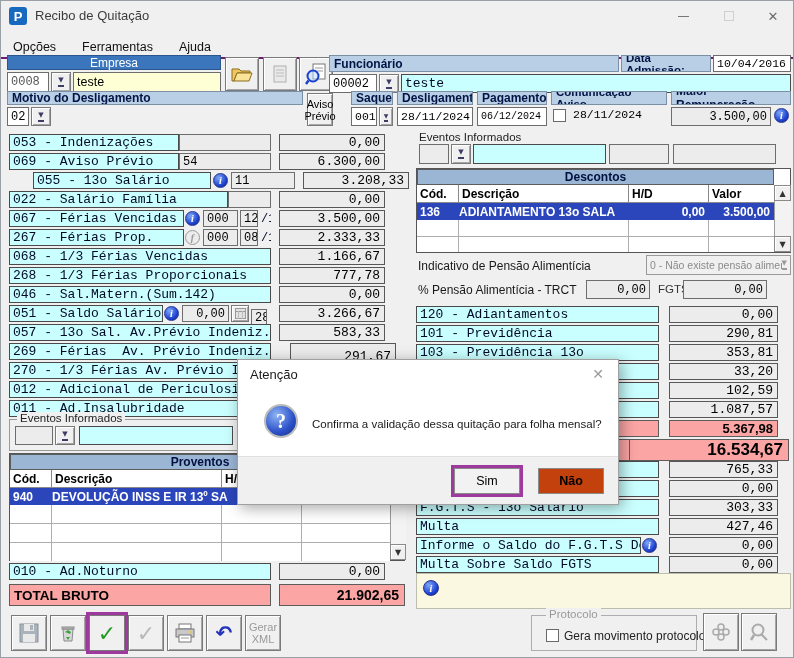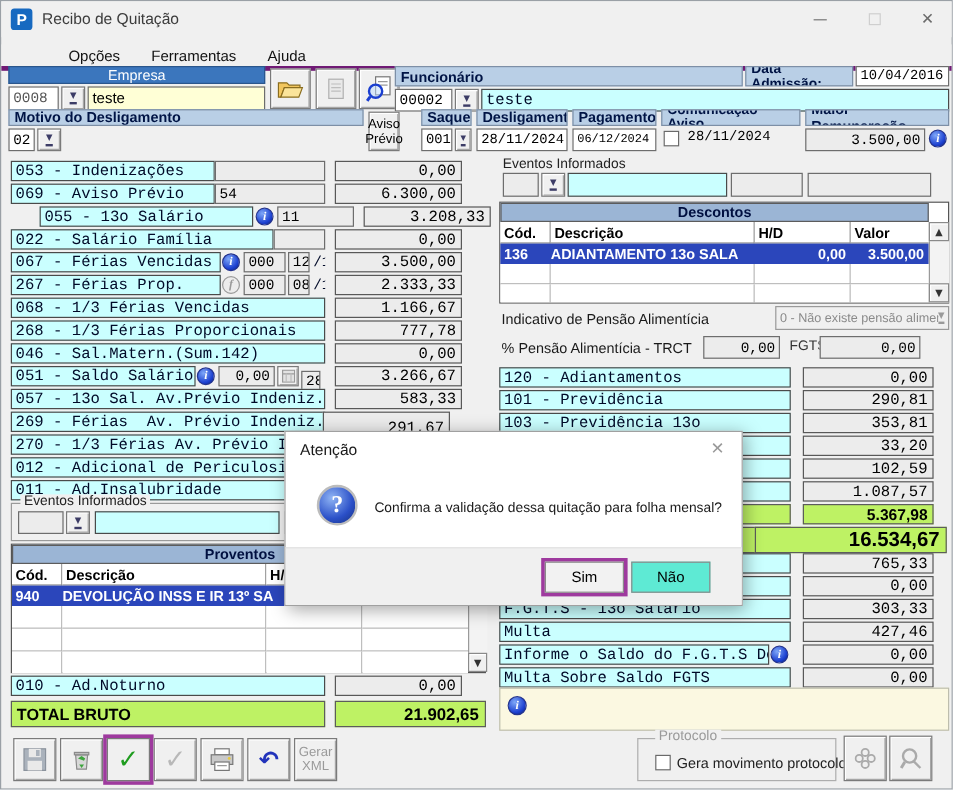--- a/index.html
+++ b/index.html
@@ -57,7 +57,7 @@
     <div class="abs glyph" style="left:750px;top:0;width:44px;height:30px;display:flex;align-items:center;justify-content:center;font-size:13px;color:#6b6b6b;">✕</div>
   </div>
 
-  <div class="abs" style="left:0;top:36px;width:794px;height:22px;background:#f0f0f0;border-bottom:4px solid #701a75;display:flex;padding-left:44px;">
+  <div class="abs" style="left:0;top:36px;width:794px;height:22px;background:#f0f0f0;border-bottom:2px solid #701a75;display:flex;">
     <div class="menuitem" style="margin-left:6px;">Opções</div>
     <div class="menuitem" style="margin-left:14px;">Ferramentas</div>
     <div class="menuitem" style="margin-left:14px;">Ajuda</div>

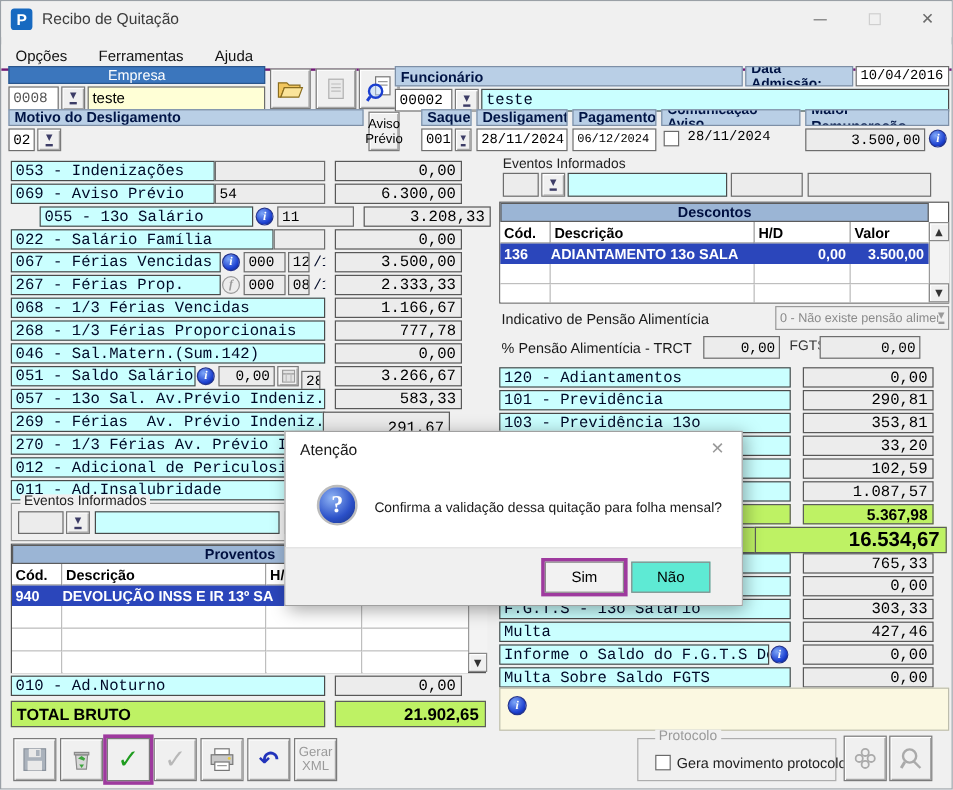--- a/index.html
+++ b/index.html
@@ -209,7 +209,7 @@
   </div>
   <div class="abs" style="left:8px;top:342px;width:377px;height:17px;">
     <div class="cy mono abs" style="left:0;top:0;width:262px;height:17px;">269 - Férias  Av. Prévio Indeniz.</div>
-    <div class="vb mono abs" style="left:260px;top:0;width:106px;height:27px;text-align:right;">291,67</div>
+    <div class="vb mono abs" style="left:281px;top:0;width:106px;height:27px;text-align:right;">291,67</div>
   </div>
   <div class="abs" style="left:8px;top:361px;width:377px;height:17px;">
     <div class="cy mono abs" style="left:0;top:0;width:262px;height:17px;">270 - 1/3 Férias Av. Prévio Indeniz.</div>

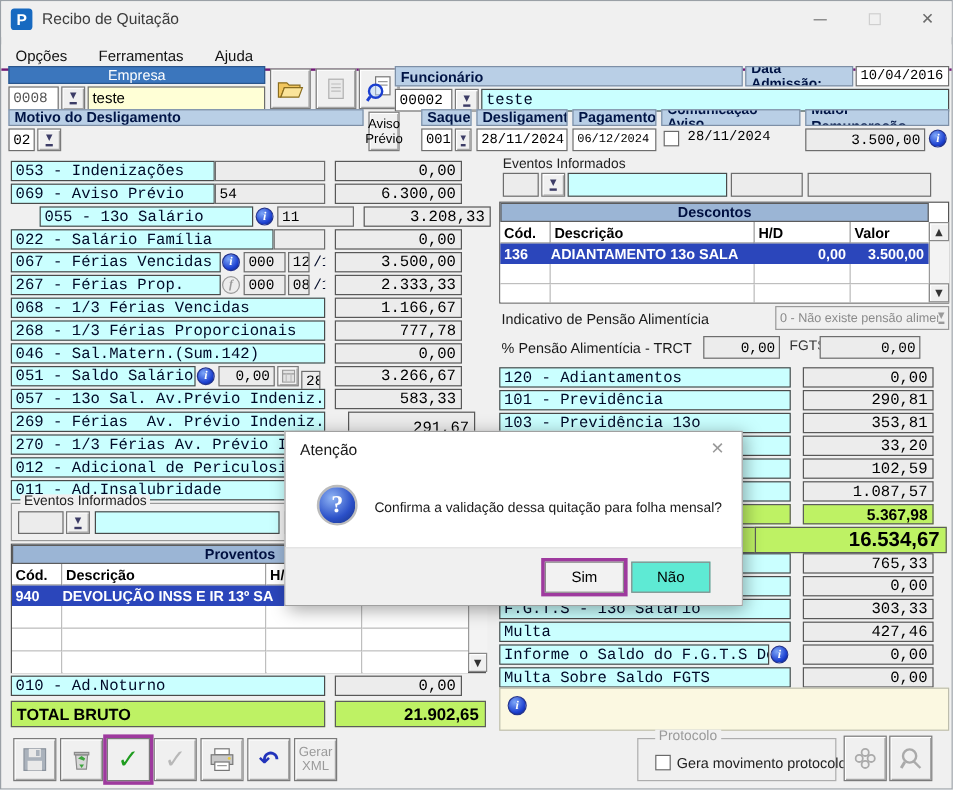--- a/index.html
+++ b/index.html
@@ -29,7 +29,7 @@
   .selrow{background:#2b46bb;color:#fff;font-weight:700;}
   .tband{background:#9bb5d5;border:1px solid #5c5c5c;color:#001040;font-weight:700;font-size:12px;
          display:flex;align-items:center;justify-content:center;}
-  .totband{background:#bef264;border:1px solid #5c5c5c;color:#000;font-weight:700;display:flex;align-items:center;}
+  .totband{background:#fca5a5;border:1px solid #5c5c5c;color:#000;font-weight:700;display:flex;align-items:center;}
   .hcell{font-weight:700;font-size:12px;color:#000;background:#fff;border-right:1px solid #8a8a8a;
          display:flex;align-items:center;padding:0 3px;overflow:hidden;}
   .ecell{border-right:1px solid #aeaeae;border-bottom:1px solid #aeaeae;background:#fff;}

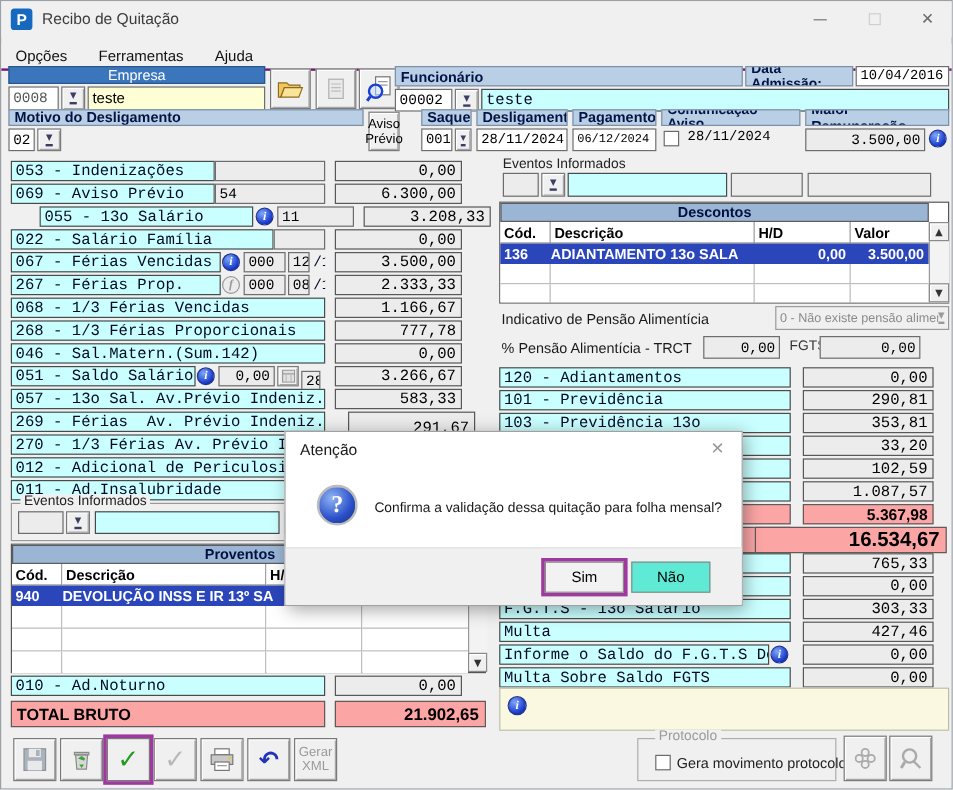--- a/index.html
+++ b/index.html
@@ -409,8 +409,8 @@
     <div class="abs" style="left:0;top:96px;width:380px;height:48px;background:#f0f0f0;border-top:1px solid #e0e0e0;"></div>
     <div class="abs annot" style="left:216px;top:108px;width:66px;height:26px;background:#f2f2f2;border:1px solid #8a8a8a;
          display:flex;align-items:center;justify-content:center;font-size:12.5px;color:#000;">Sim</div>
-    <div class="abs" style="left:288px;top:108px;width:66px;height:26px;background:#5eead4;border:1px solid #8a8a8a;
-         display:flex;align-items:center;justify-content:center;font-size:12.5px;color:#000;">Não</div>
+    <div class="abs" style="left:300px;top:108px;width:66px;height:26px;background:#c2410c;border:1px solid #8a8a8a;
+         display:flex;align-items:center;justify-content:center;font-size:12.5px;color:#000;font-weight:bold;">Não</div>
   </div>
 
 </div>

